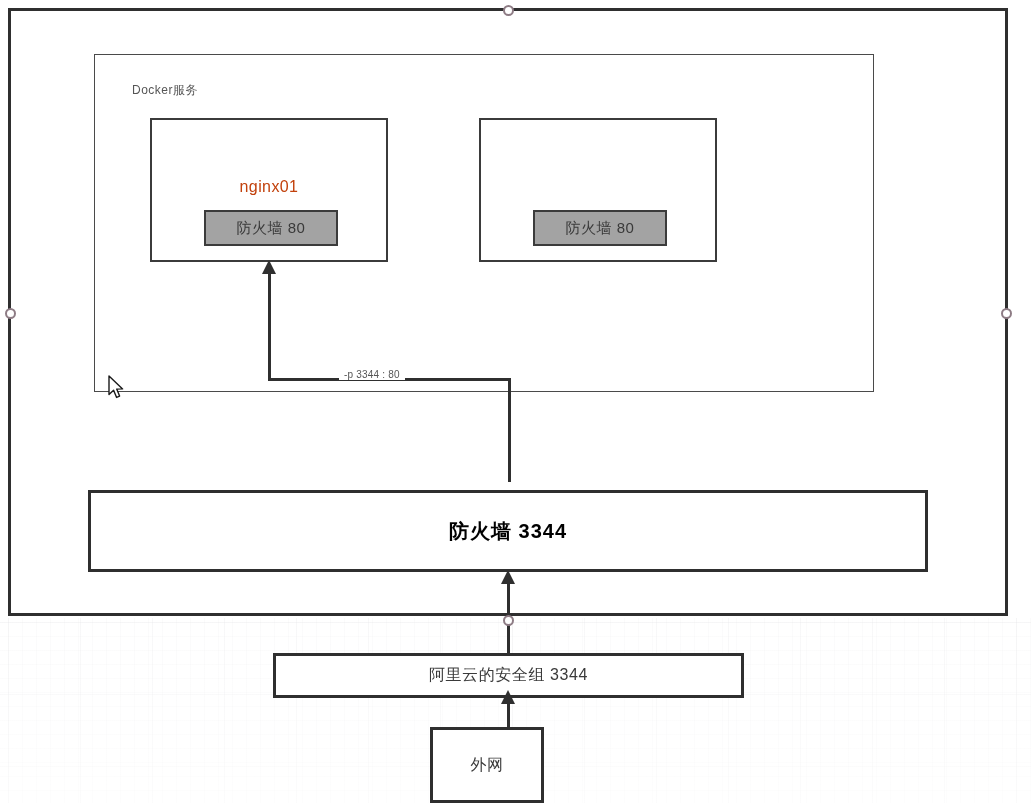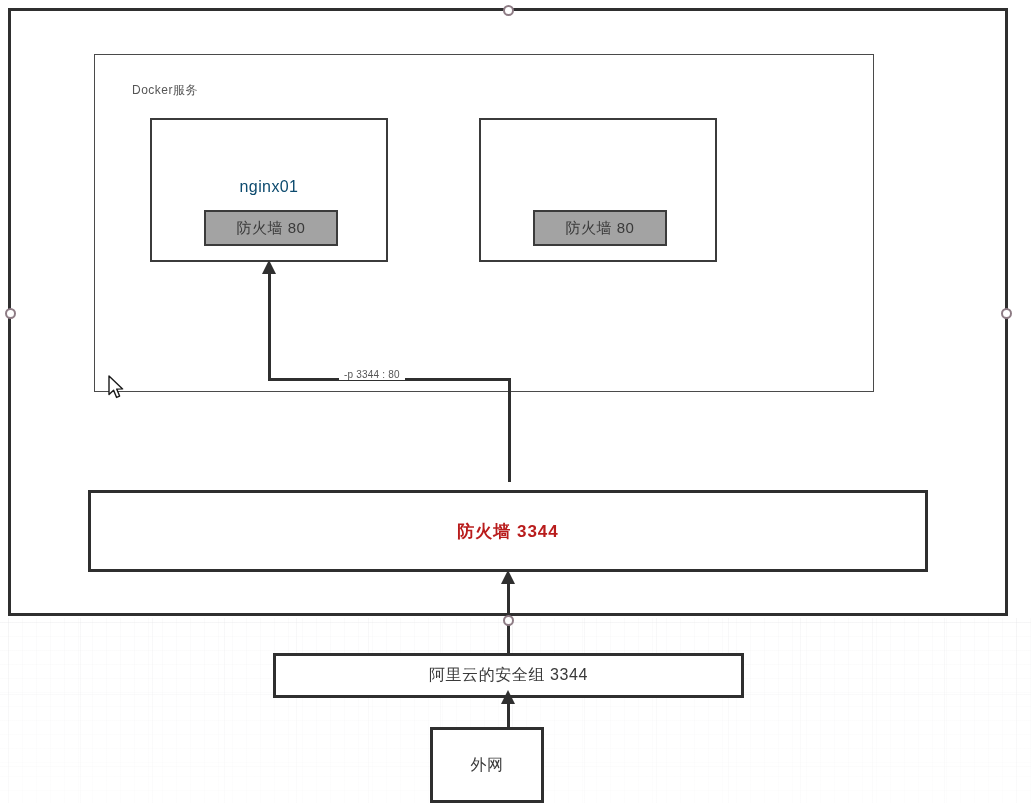--- a/index.html
+++ b/index.html
@@ -140,7 +140,7 @@
     top: 58px;
     left: 0; right: 0;
     font-size: 16px;
-    color: #0c4a6e;
+    color: #c2410c;
     letter-spacing: 0.4px;
   }
   .inner-fw-box {

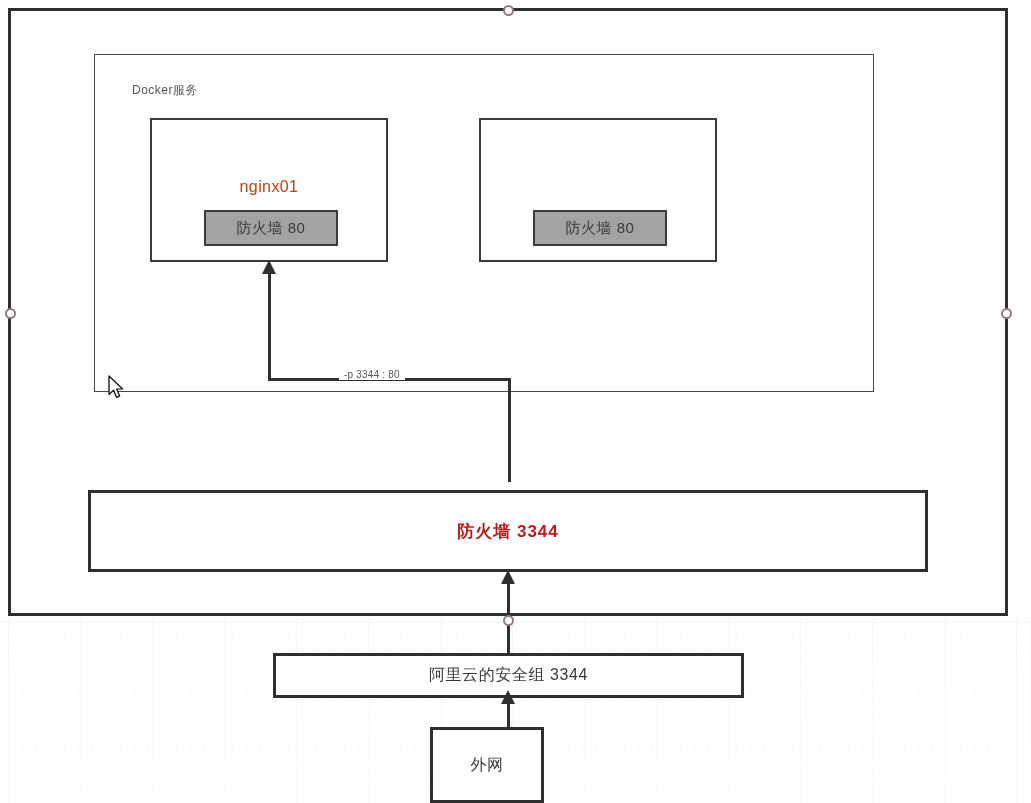--- a/index.html
+++ b/index.html
@@ -163,9 +163,9 @@
   #firewall-3344-box {
     left: 88px; top: 490px;
     width: 840px; height: 82px;
-    font-size: 17px;
+    font-size: 20px;
     font-weight: bold;
-    color: #b91c1c;
+    color: #000000;
     letter-spacing: 1px;
   }
 

